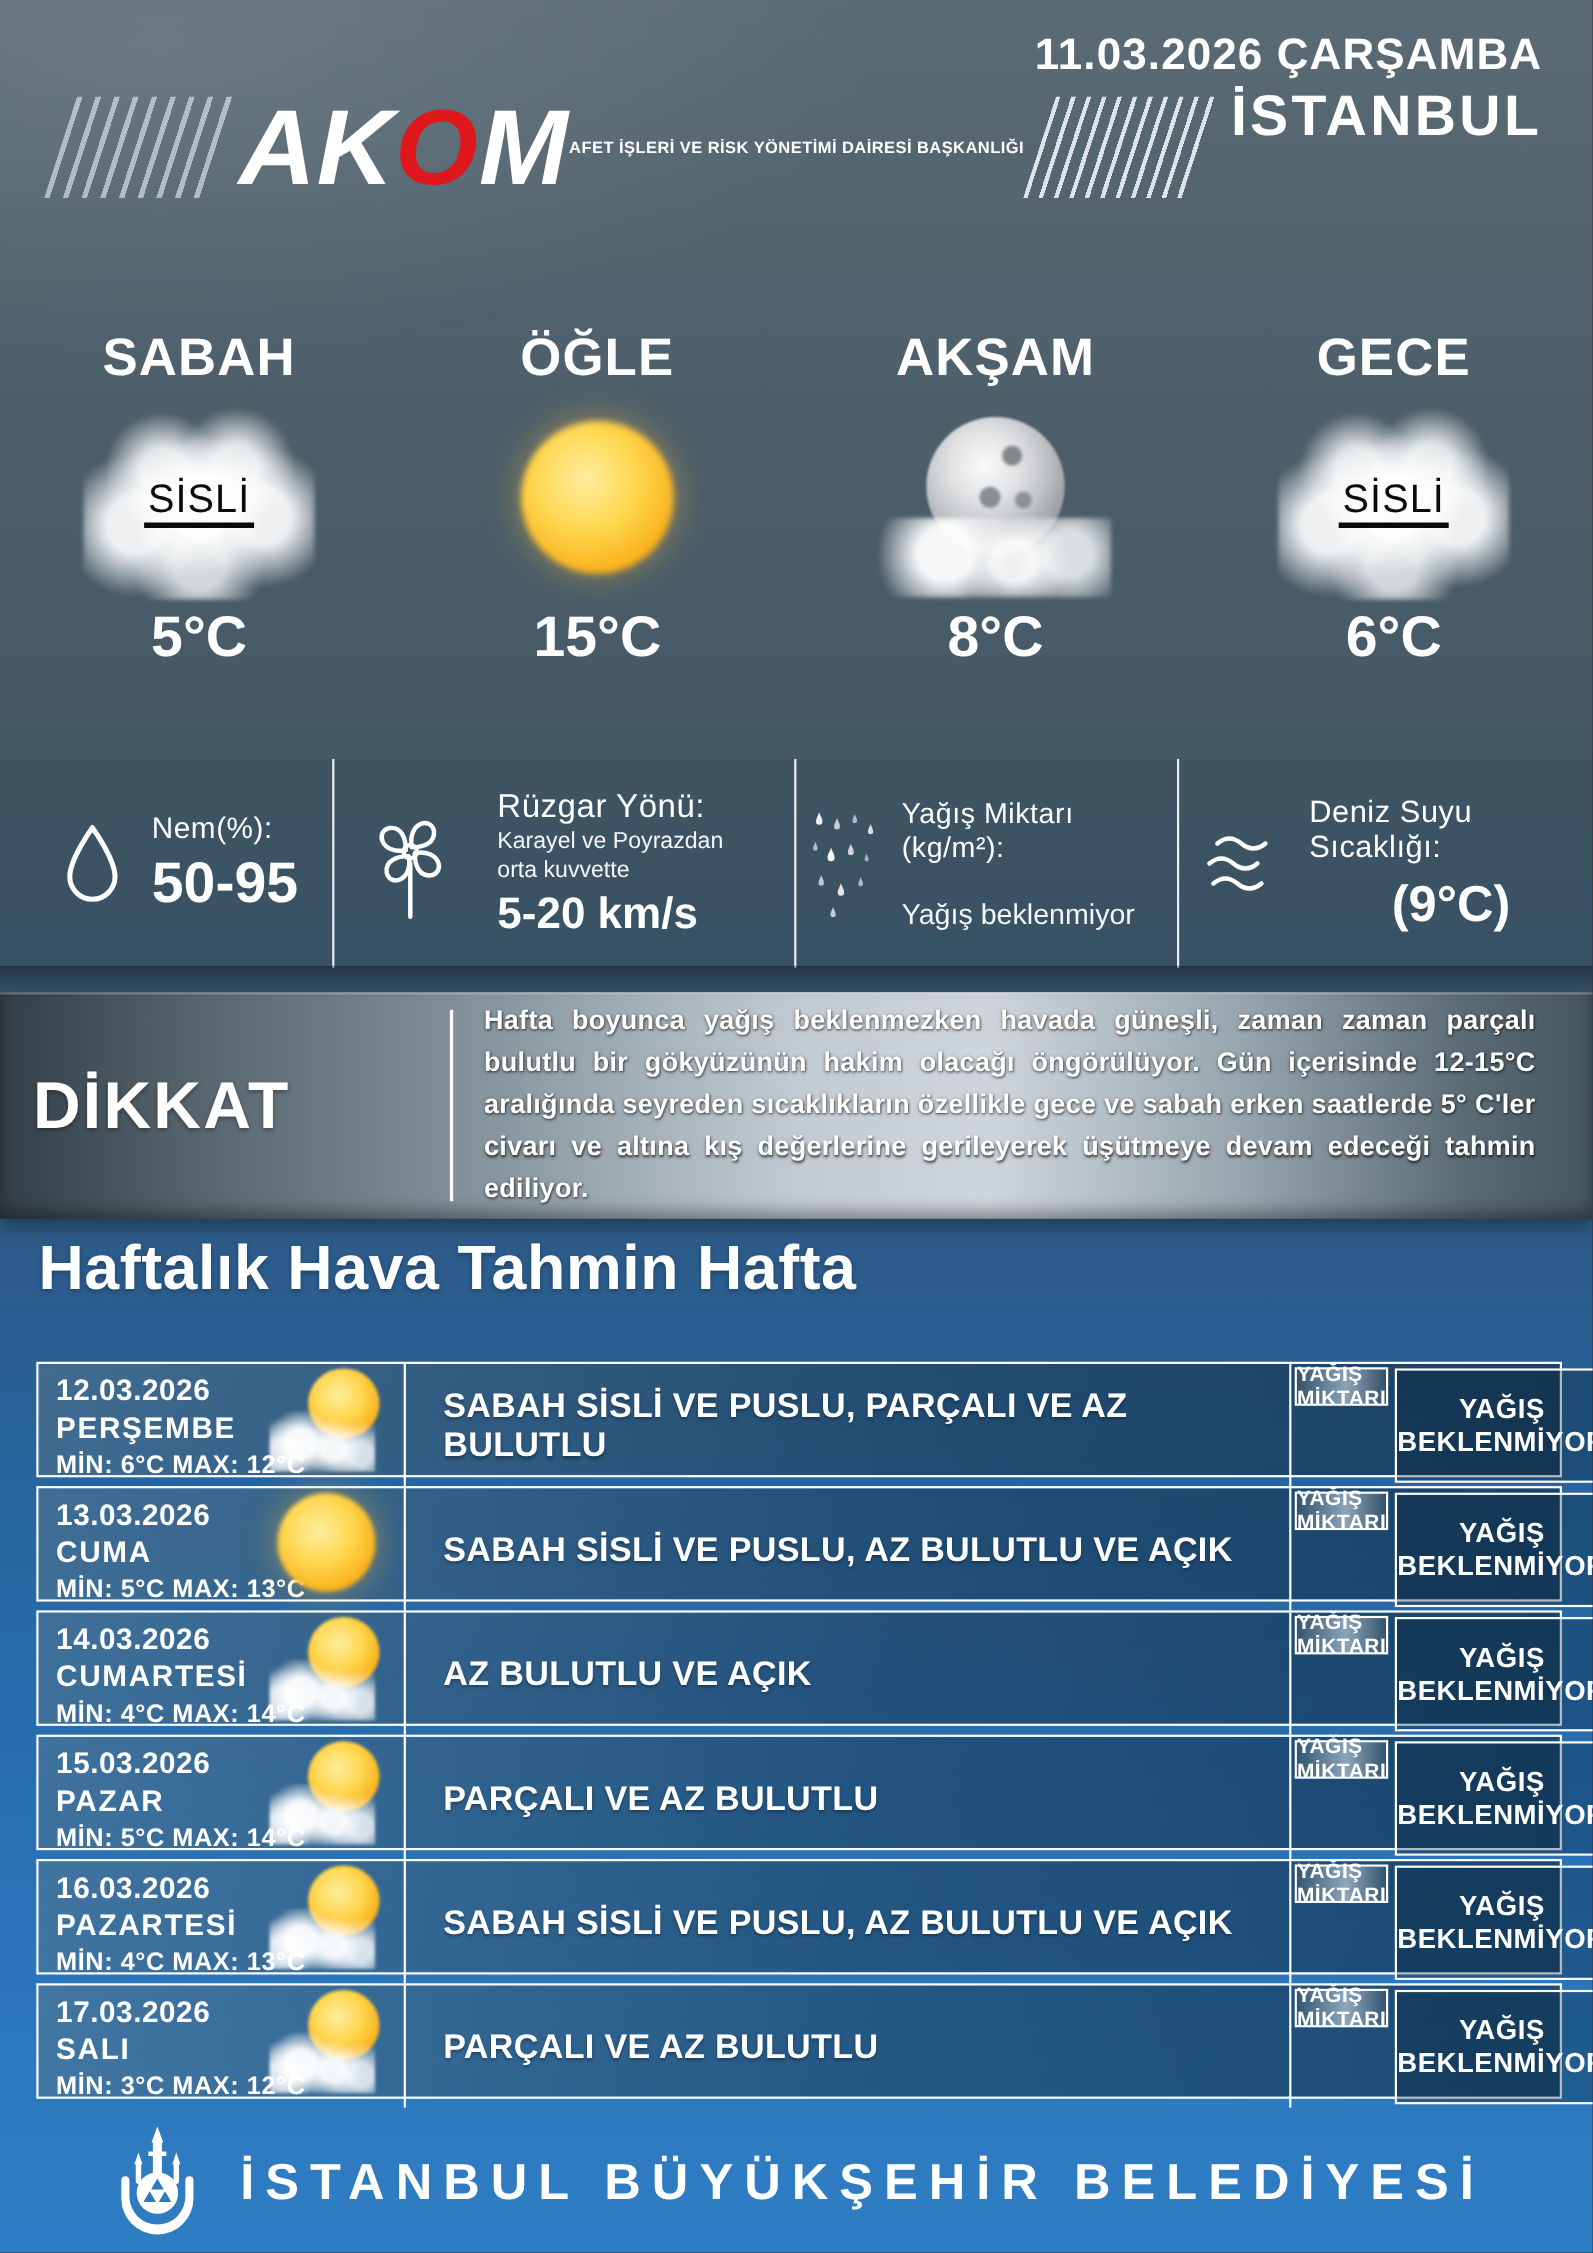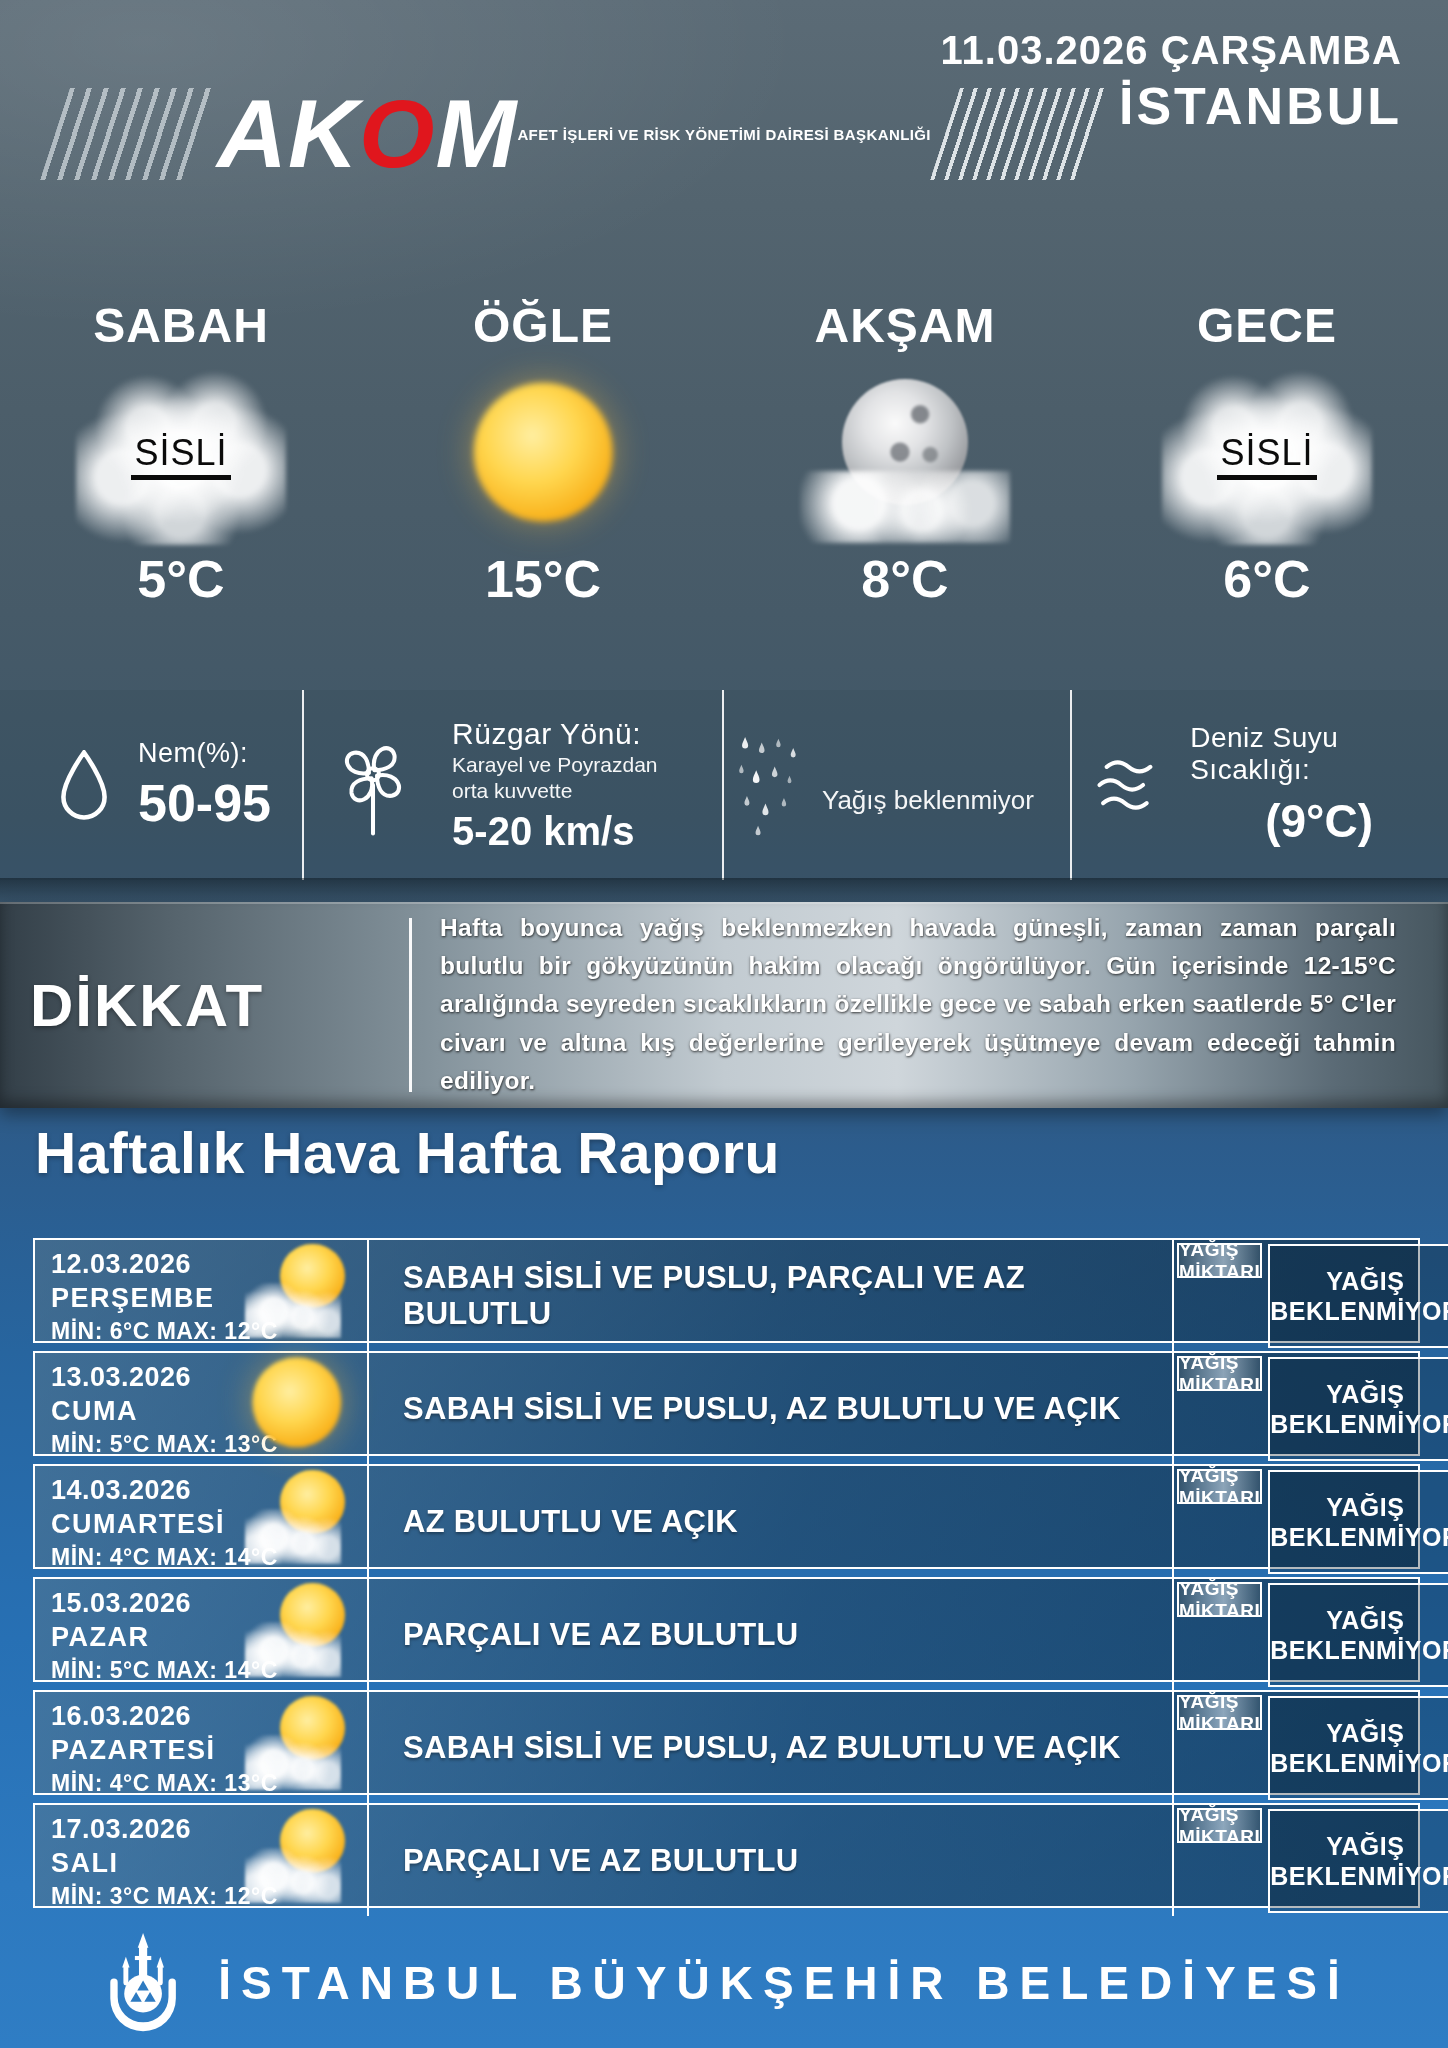--- a/index.html
+++ b/index.html
@@ -221,6 +221,7 @@
         </g>
       </svg>
       <div>
+        <div class="m-label">Yağış Miktarı (kg/m²):</div>
         <div class="m-value">Yağış beklenmiyor</div>
       </div>
     </div>

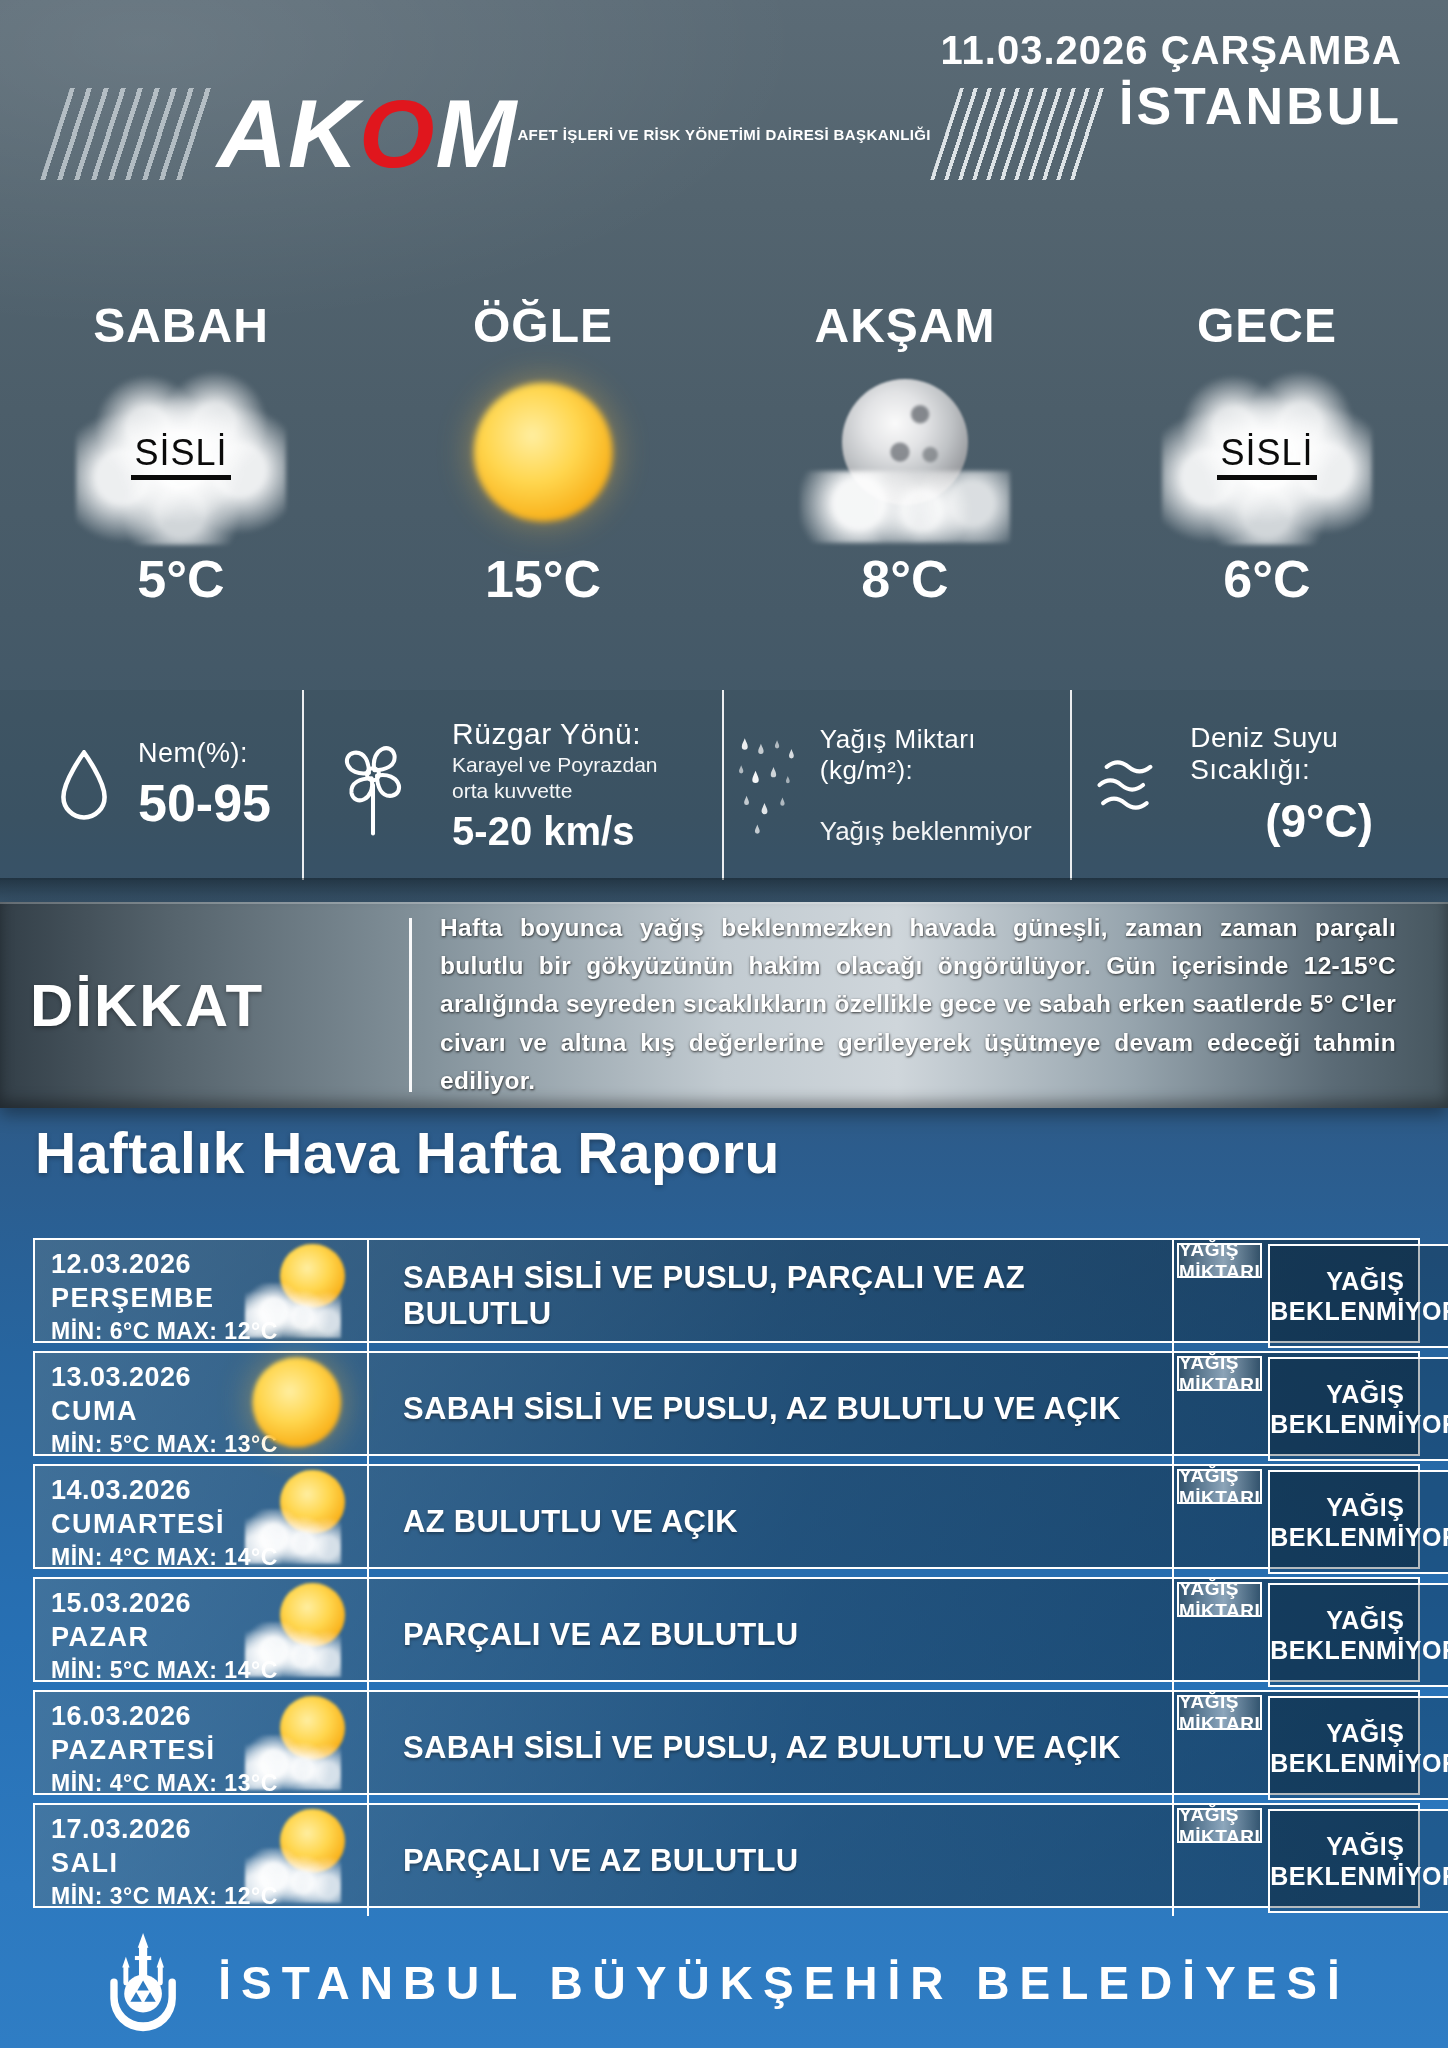--- a/index.html
+++ b/index.html
@@ -247,7 +247,7 @@
     <div class="alert-text">Hafta boyunca yağış beklenmezken havada güneşli, zaman zaman parçalı bulutlu bir gökyüzünün hakim olacağı öngörülüyor. Gün içerisinde 12-15°C aralığında seyreden sıcaklıkların özellikle gece ve sabah erken saatlerde 5° C'ler civarı ve altına kış değerlerine gerileyerek üşütmeye devam edeceği tahmin ediliyor.</div>
   </div>
 
-  <div class="weekly-title">Haftalık Hava Hafta Raporu</div>
+  <div class="weekly-title">Haftalık Hava Tahmin Hafta</div>
   <div class="wtable">
 
       <div class="wrow">

